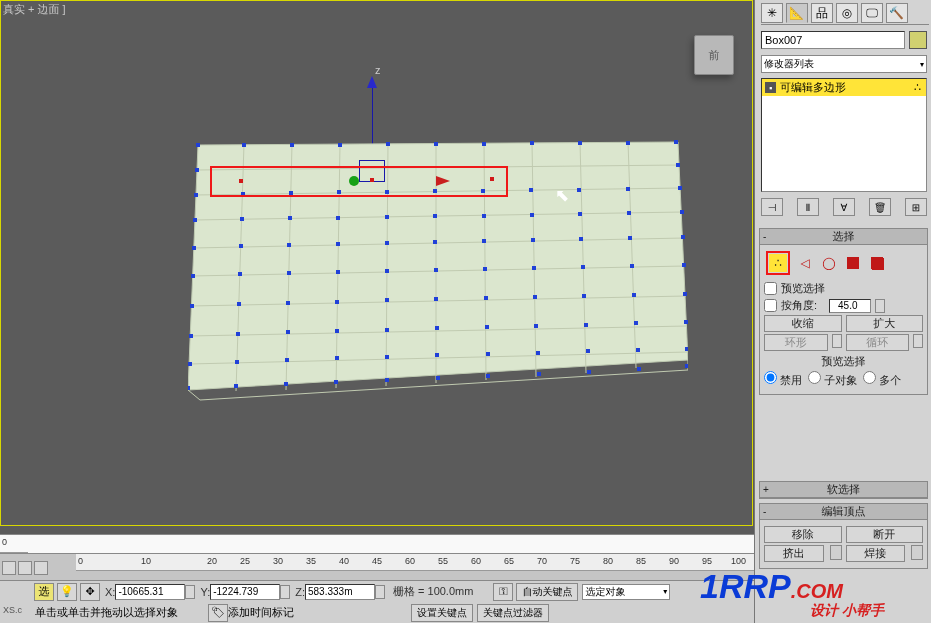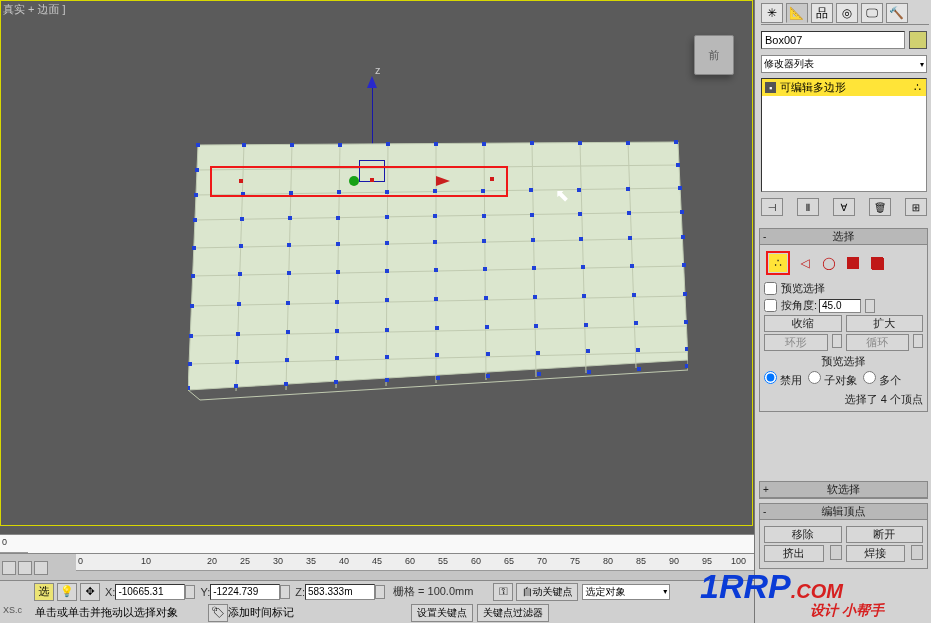--- a/index.html
+++ b/index.html
@@ -81,7 +81,7 @@
   .ico-elem { width:12px; height:12px; border:2px solid #c01818; background:#c01818; box-shadow:1px 1px 0 #c01818; }
   .cbx-row { display:flex; align-items:center; margin:2px 0; font-size:11px; }
   .cbx-row input { margin-right:4px; }
-  .angle-input { width:42px; height:14px; background:#fff; border:1px inset #888; font-size:10px; padding:0 2px; margin-left:2px; }
+  .angle-input { width:42px; height:14px; background:#fff; border:1px inset #888; font-size:10px; padding:0 8px; margin-left:12px; }
   .spinner { width:10px; height:14px; background:#d8d8d8; border:1px solid #888; font-size:7px; display:flex; flex-direction:column; }
   .btn-pair { display:flex; gap:4px; margin:2px 0; }
   .btn-sm { flex:1; height:17px; background:#d8d8d8; border:1px solid #888; font-size:11px; display:flex; align-items:center; justify-content:center; }

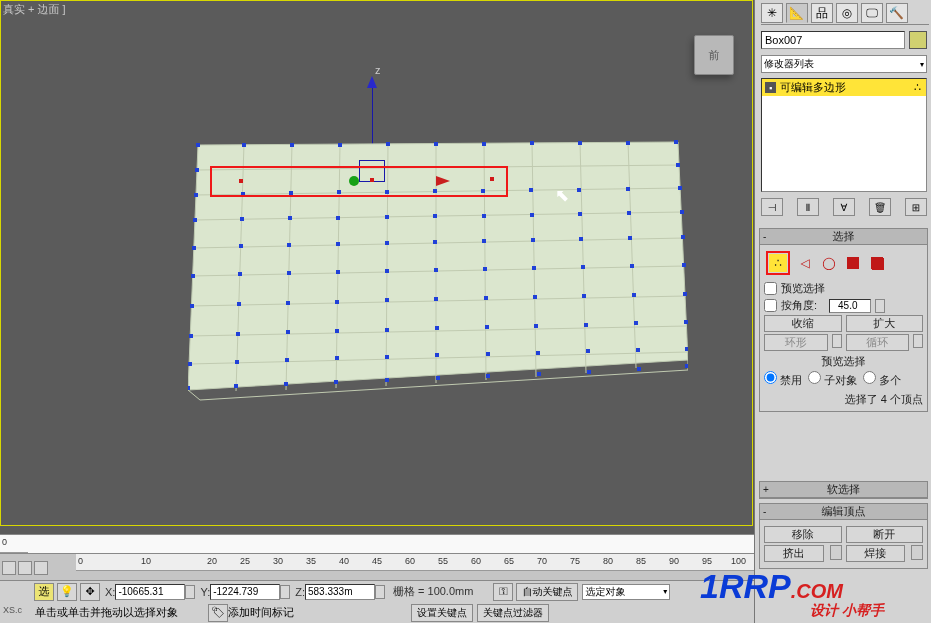--- a/index.html
+++ b/index.html
@@ -390,7 +390,6 @@
           <label><input type="radio" name="pv" style=""> <span>子对象</span></label>
           <label><input type="radio" name="pv" style=""> <span>多个</span></label>
         </div>
-        <div class="sel-info">选择了 4 个顶点</div>
       </div>
     </div>
   </div>

